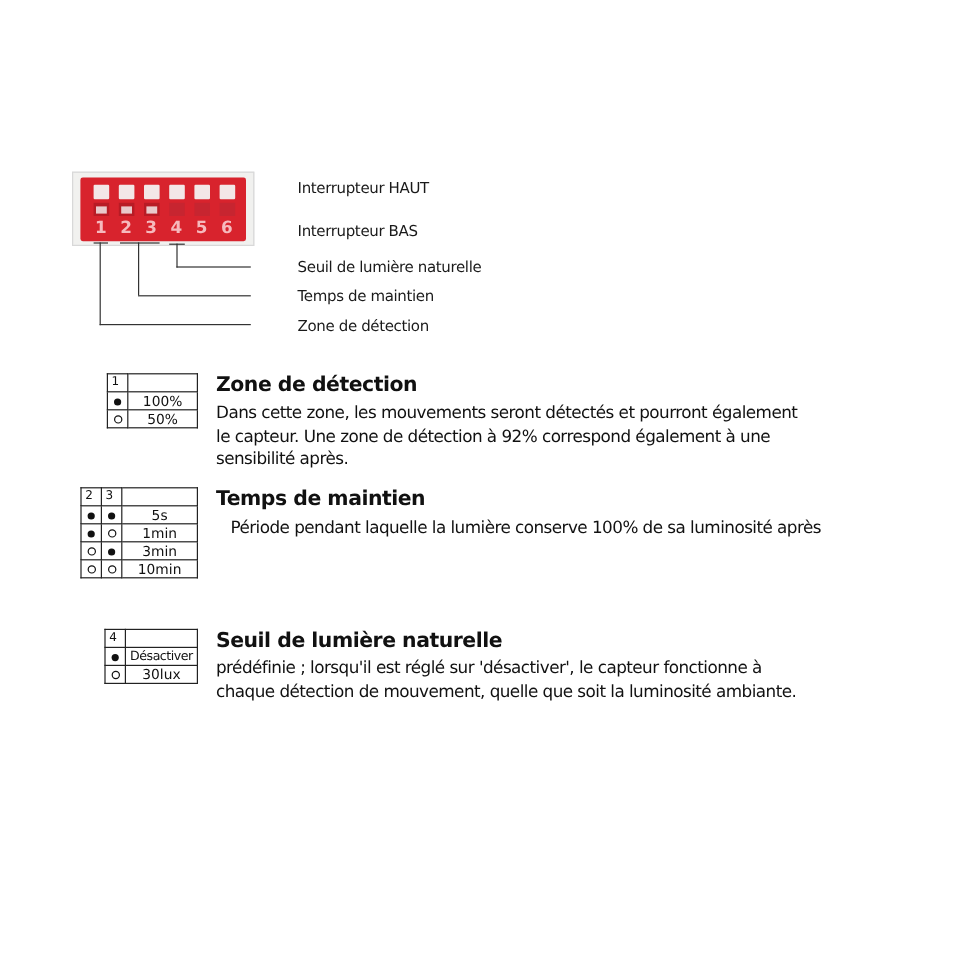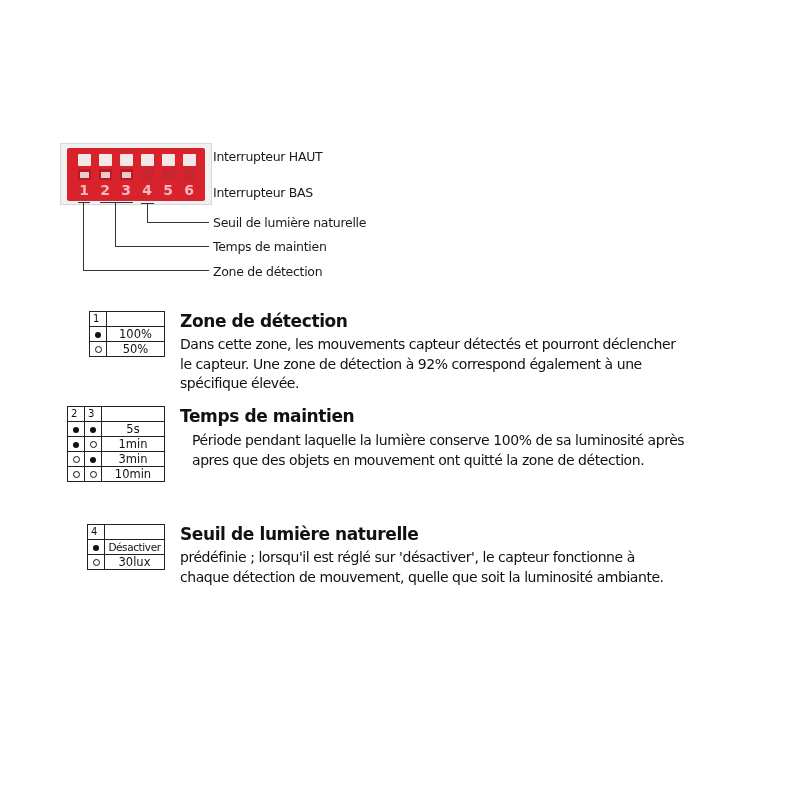--- a/index.html
+++ b/index.html
@@ -18,7 +18,7 @@
              font-family: "DejaVu Sans", sans-serif; font-size: 14px; font-weight: bold; line-height: 14px; }
 
   .label { position: absolute; font-family: "DejaVu Sans", sans-serif; font-size: 12.5px; color: #1a1a1a;
-           white-space: nowrap; letter-spacing: -0.3px; }
+           white-space: nowrap; letter-spacing: -0.3px; padding-left: 35px; }
 
   .line { position: absolute; background: #333; }
 

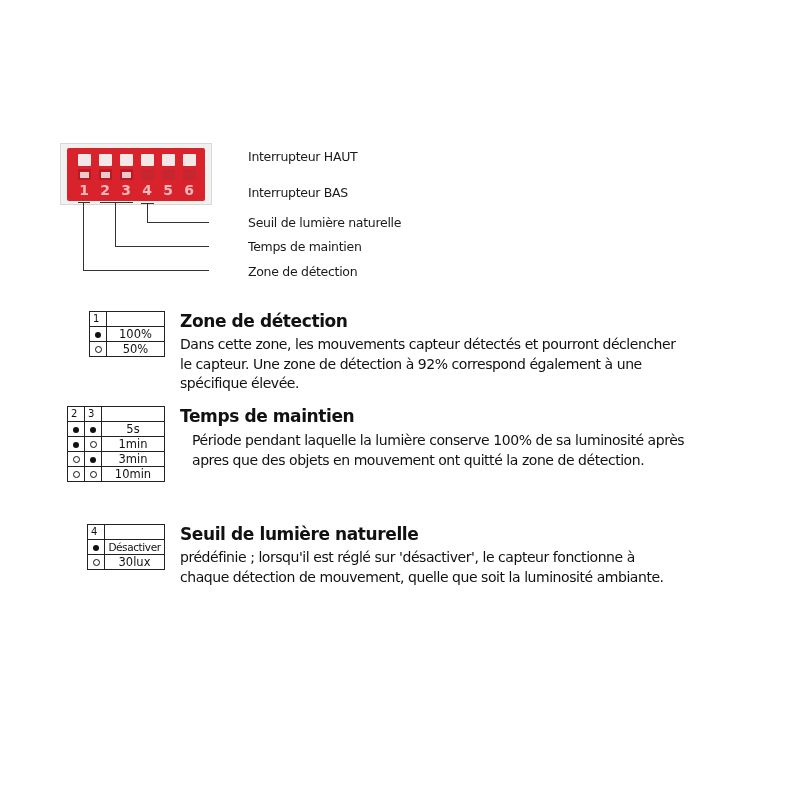--- a/index.html
+++ b/index.html
@@ -121,7 +121,7 @@
   </table>
 <div class="sec-title" style="left:180px;top:311px">Zone de détection</div>
 <div class="sec-body" style="left:180px;top:335px">
-  <span>Dans cette zone, les mouvements capteur détectés et pourront déclencher</span>
+  <span>Dans cette zone, les mouvements seront détectés et pourront également</span>
   <span>le capteur. Une zone de détection à 92% correspond également à une</span>
   <span>spécifique élevée.</span>
 </div>

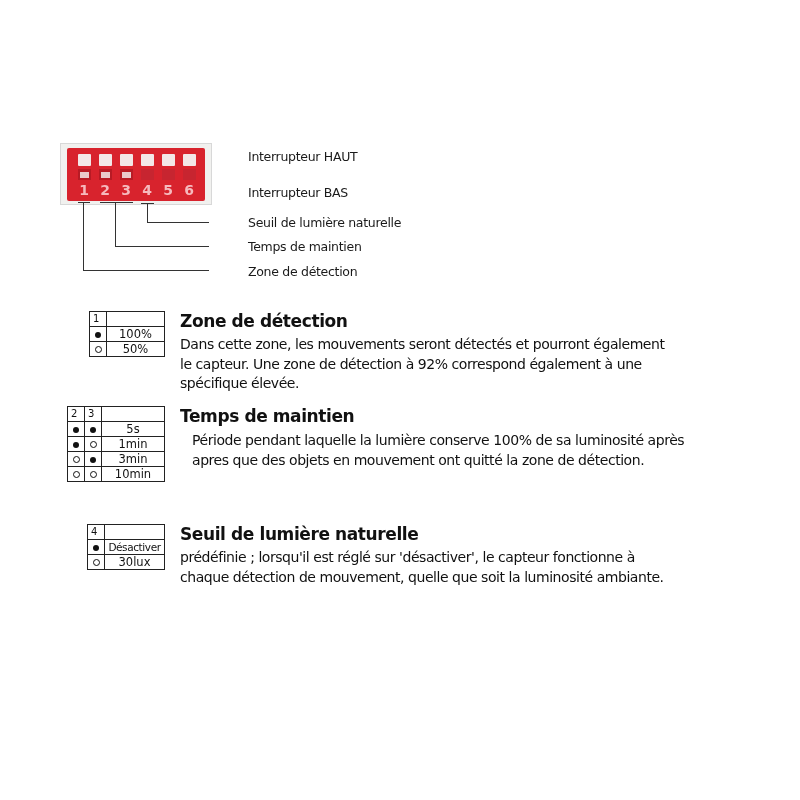--- a/index.html
+++ b/index.html
@@ -123,7 +123,7 @@
 <div class="sec-body" style="left:180px;top:335px">
   <span>Dans cette zone, les mouvements seront détectés et pourront également</span>
   <span>le capteur. Une zone de détection à 92% correspond également à une</span>
-  <span>spécifique élevée.</span>
+  <span>sensibilité après.</span>
 </div>
 
 <table class="opt" style="left:67px;top:406px;width:98px">

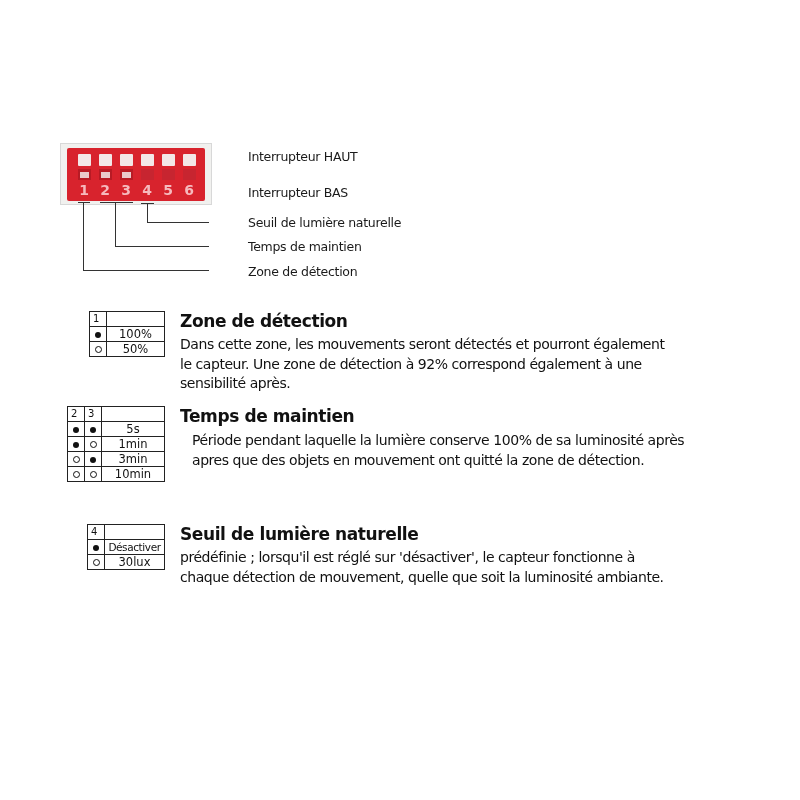--- a/index.html
+++ b/index.html
@@ -158,7 +158,6 @@
 <div class="sec-title" style="left:180px;top:406px">Temps de maintien</div>
 <div class="sec-body" style="left:192px;top:431px">
   <span>Période pendant laquelle la lumière conserve 100% de sa luminosité après</span>
-  <span>apres que des objets en mouvement ont quitté la zone de détection.</span>
 </div>
 
 <table class="opt" style="left:87px;top:524px;width:78px">

